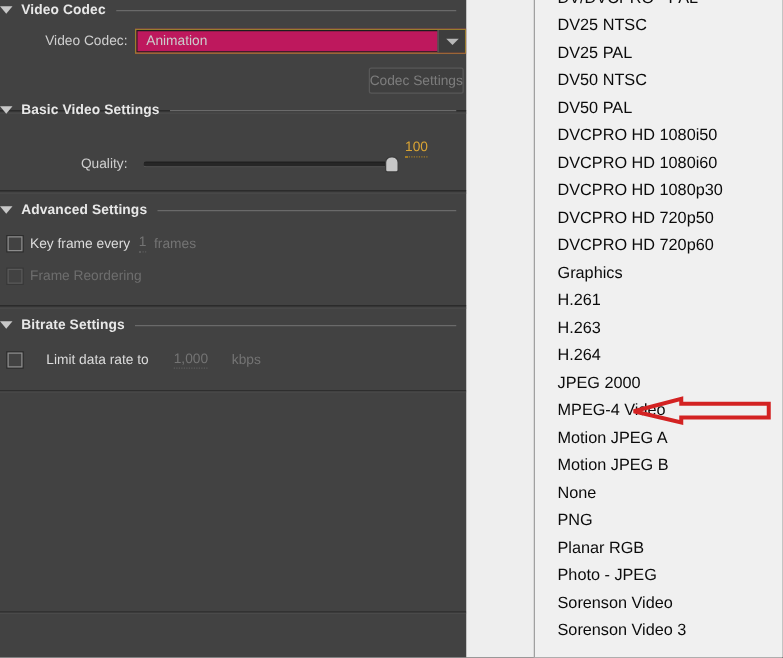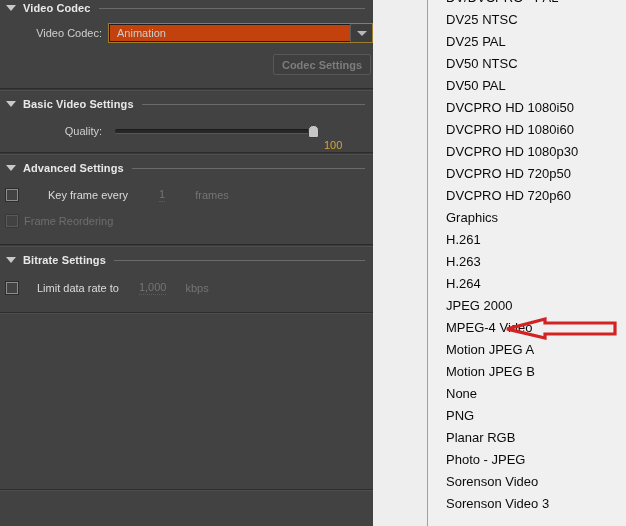--- a/index.html
+++ b/index.html
@@ -41,7 +41,7 @@
     height: 16px;
     display: flex;
     align-items: center;
-    padding-left: 6px;
+    padding-left: 0;
   }
   .twirl {
     width: 0; height: 0;

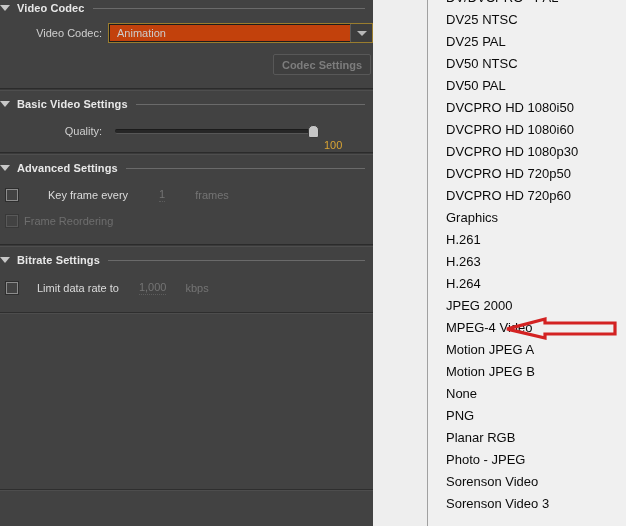--- a/index.html
+++ b/index.html
@@ -89,7 +89,7 @@
     position: absolute;
     left: 108px; top: 23px;
     width: 265px; height: 20px;
-    background: #c2410c;
+    background: #be185d;
     border: 1px solid #9a7d2e;
     box-shadow: 0 0 0 1px #1d1d1d inset;
     display: flex;

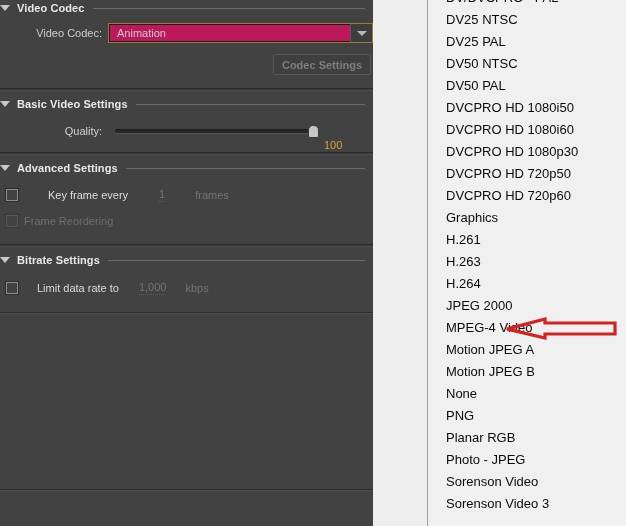--- a/index.html
+++ b/index.html
@@ -126,7 +126,7 @@
   #codec-settings-btn {
     position: absolute;
     right: 2px; top: 54px;
-    width: 98px; height: 21px;
+    width: 76px; height: 21px;
     background: #3f3f3f;
     border: 1px solid #585858;
     border-radius: 2px;
@@ -136,7 +136,6 @@
     align-items: center;
     justify-content: center;
     white-space: nowrap;
-    font-weight: bold;
   }
 
   

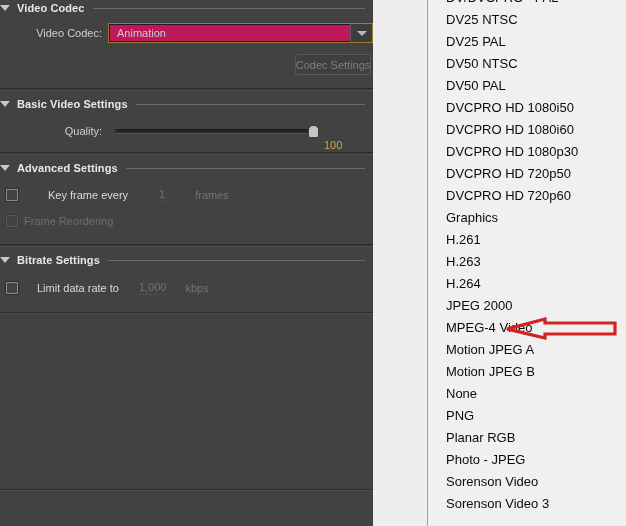--- a/index.html
+++ b/index.html
@@ -260,7 +260,7 @@
 
   <div class="panel-gap" style="top:88px;"></div>
 
-  <div class="section-header" style="top:96px;">
+  <div class="section-header" style="top:80px;">
     <span class="twirl"></span>
     <span class="section-title">Basic Video Settings</span>
     <span class="rule"></span>

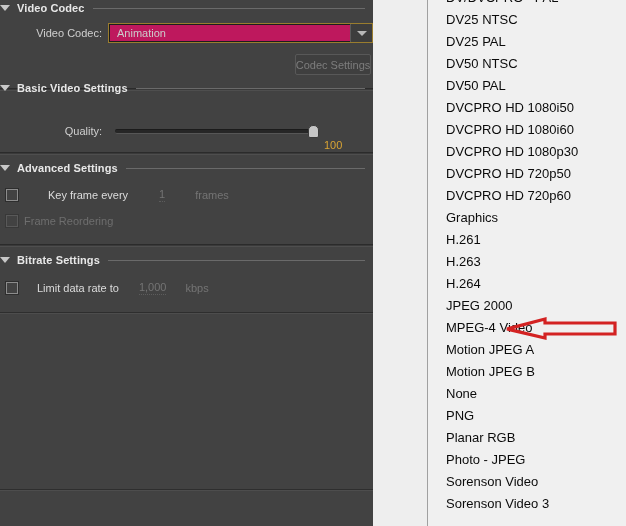--- a/index.html
+++ b/index.html
@@ -164,7 +164,7 @@
   }
   #quality-value {
     position: absolute;
-    left: 324px; top: 139px;
+    left: 324px; top: 112px;
     font-size: 11px;
     color: #d9a434;
     border-bottom: 1px dotted #a07b26;

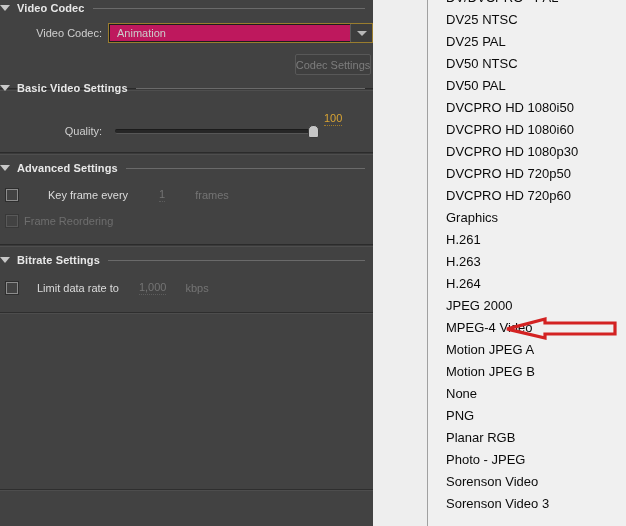--- a/index.html
+++ b/index.html
@@ -282,7 +282,7 @@
     <span class="rule"></span>
   </div>
 
-  <div class="check-row" style="top:187px;gap:24px;">
+  <div class="check-row" style="top:187px;">
     <span class="checkbox"></span>
     <span class="check-label">Key frame every</span>
     <span class="num-field">1</span>

